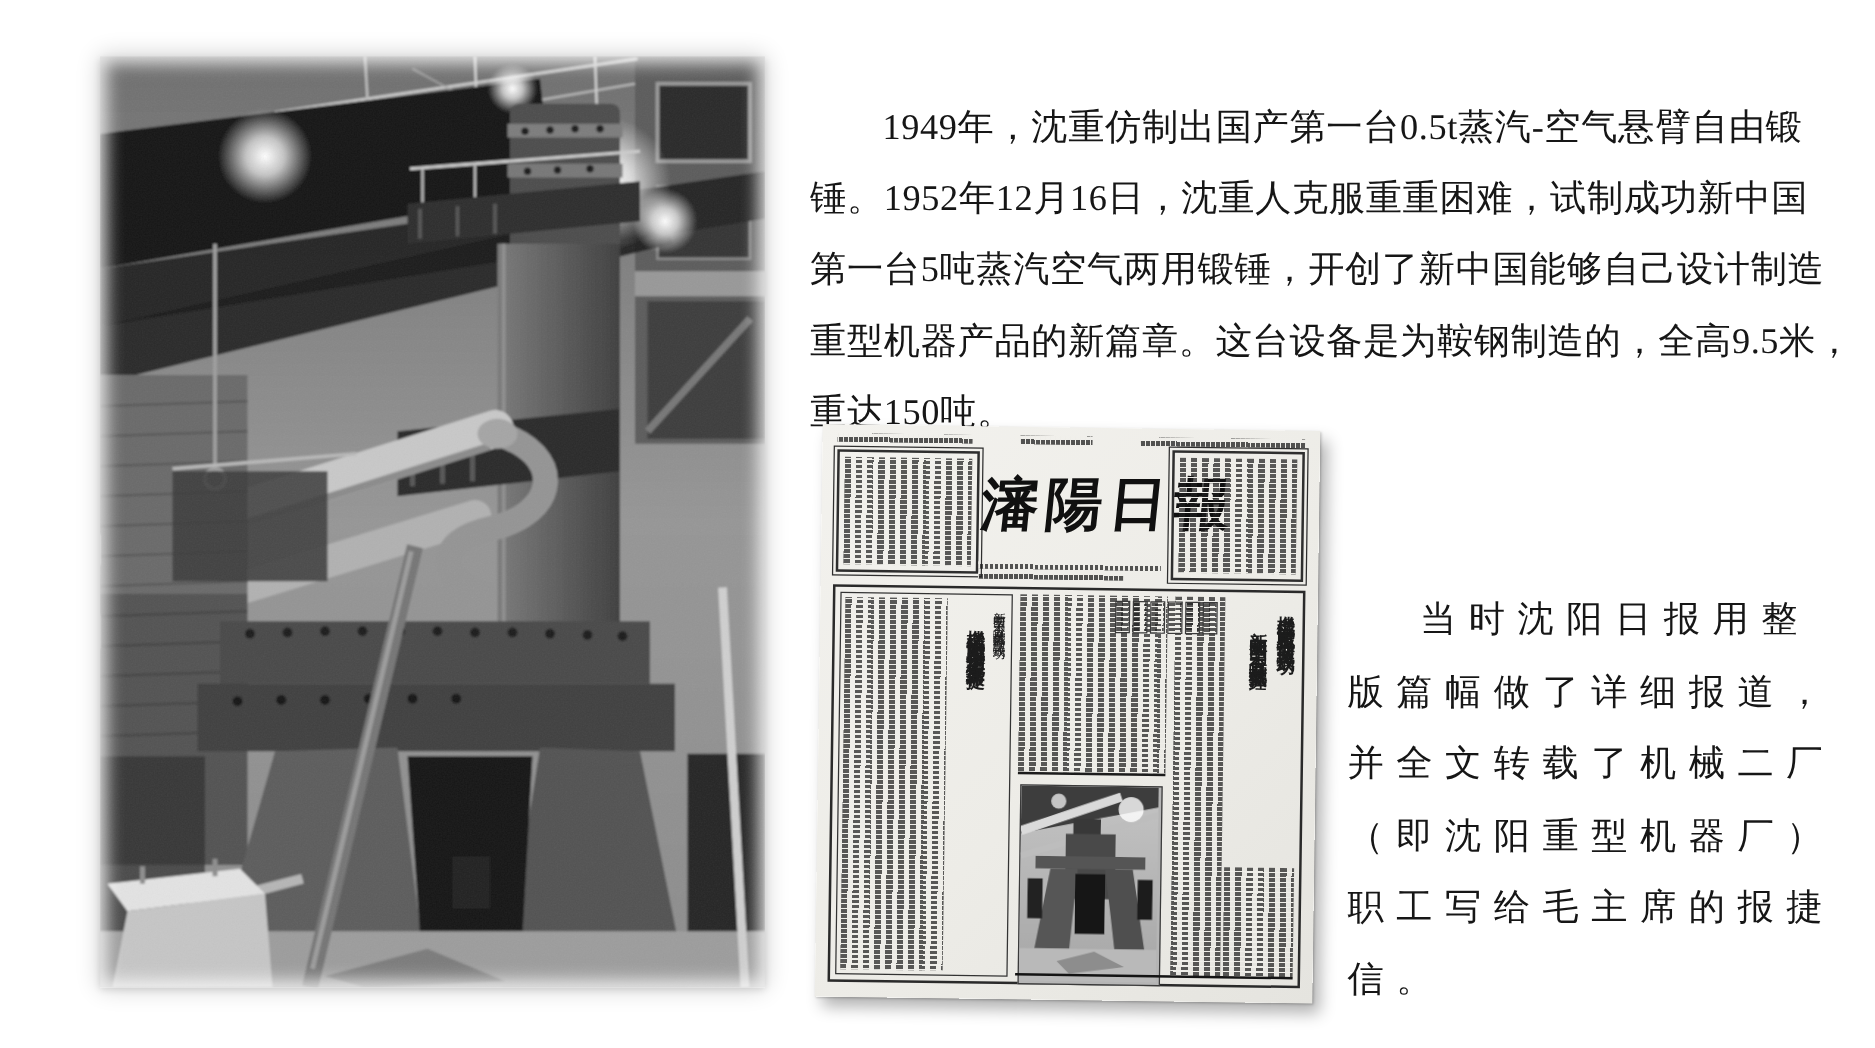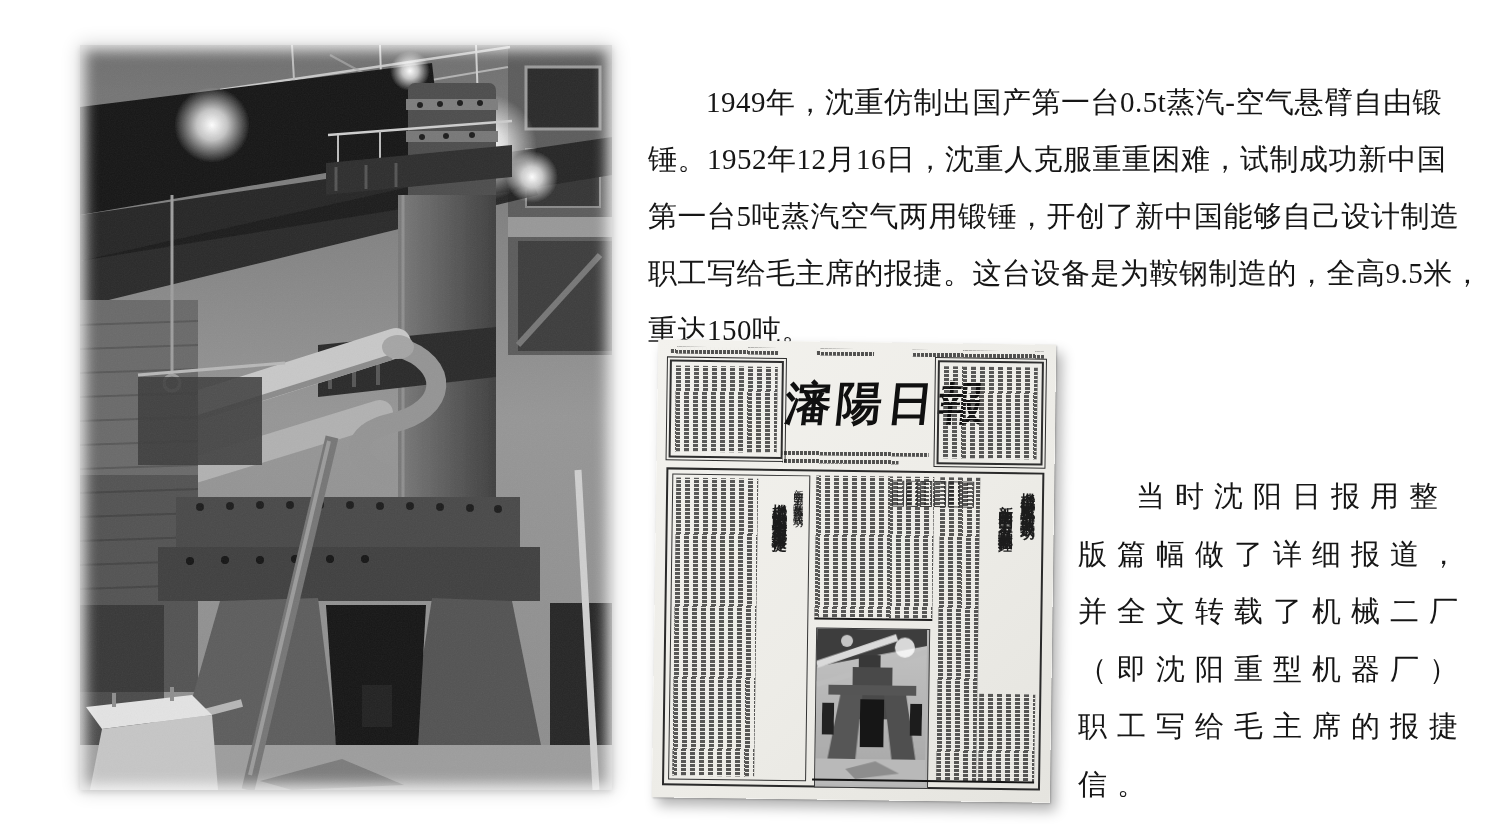--- a/index.html
+++ b/index.html
@@ -268,7 +268,7 @@
   <div class="para-top">1949年，沈重仿制出国产第一台0.5t蒸汽-空气悬臂自由锻
 锤。1952年12月16日，沈重人克服重重困难，试制成功新中国
 第一台5吨蒸汽空气两用锻锤，开创了新中国能够自己设计制造
-职工写给毛主席的报捷。这台设备是为鞍钢制造的，全高9.5米，
+重型机器产品的新篇章。这台设备是为鞍钢制造的，全高9.5米，
 重达150吨。</div>
 
   <div class="para-side">当时沈阳日报用整

